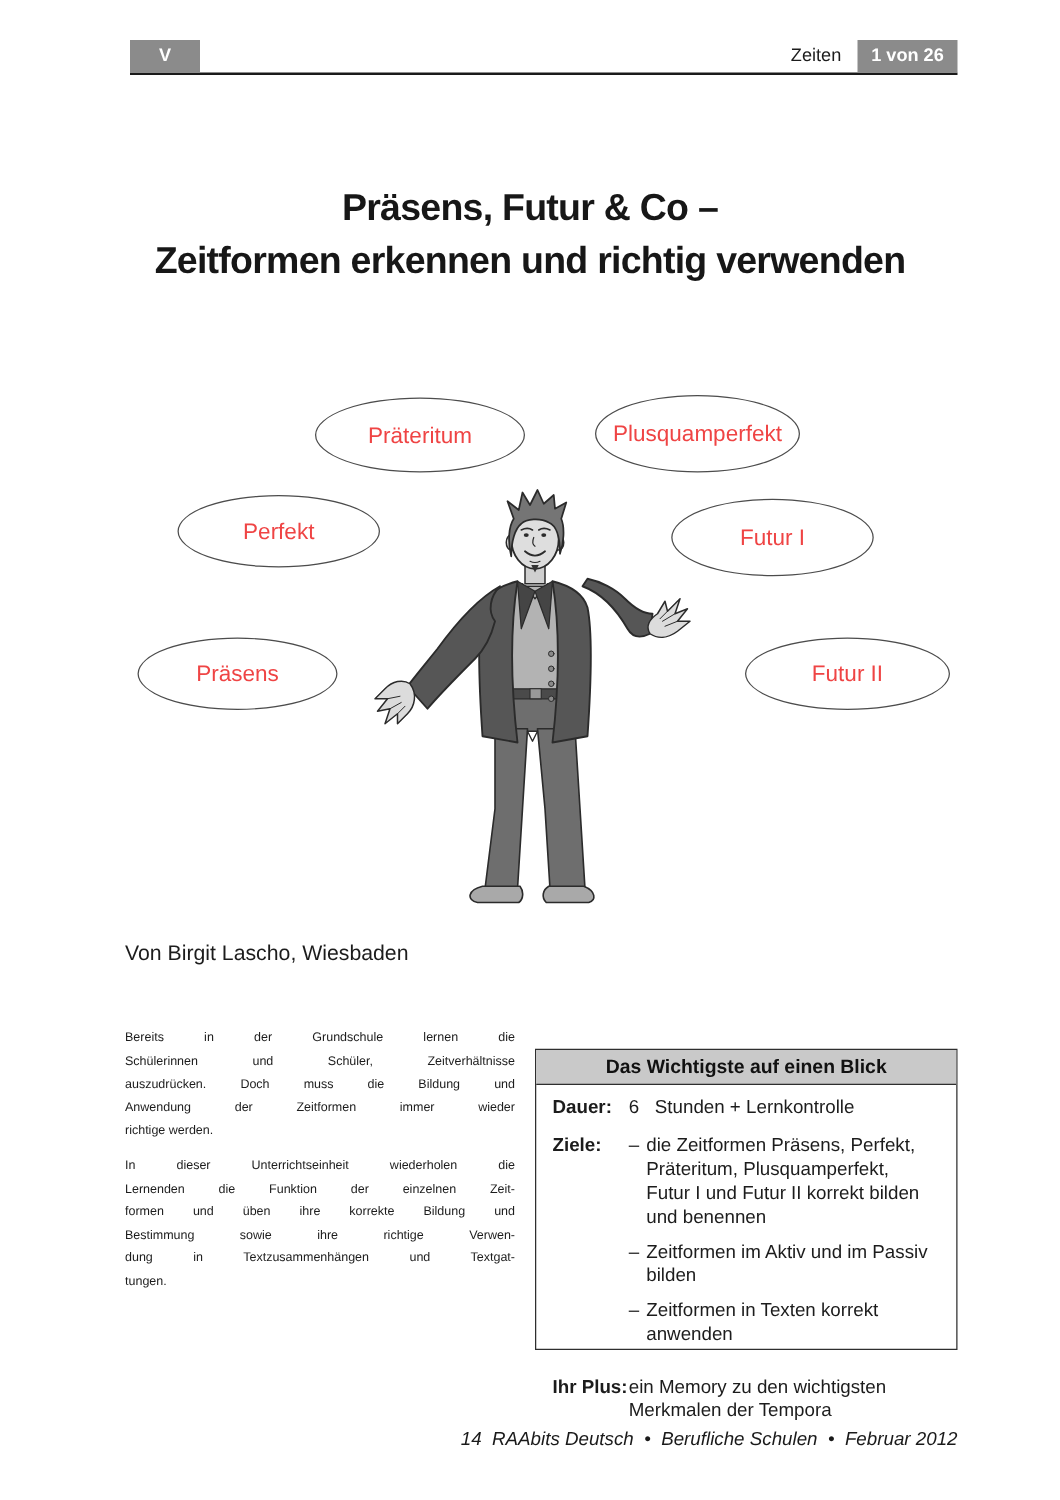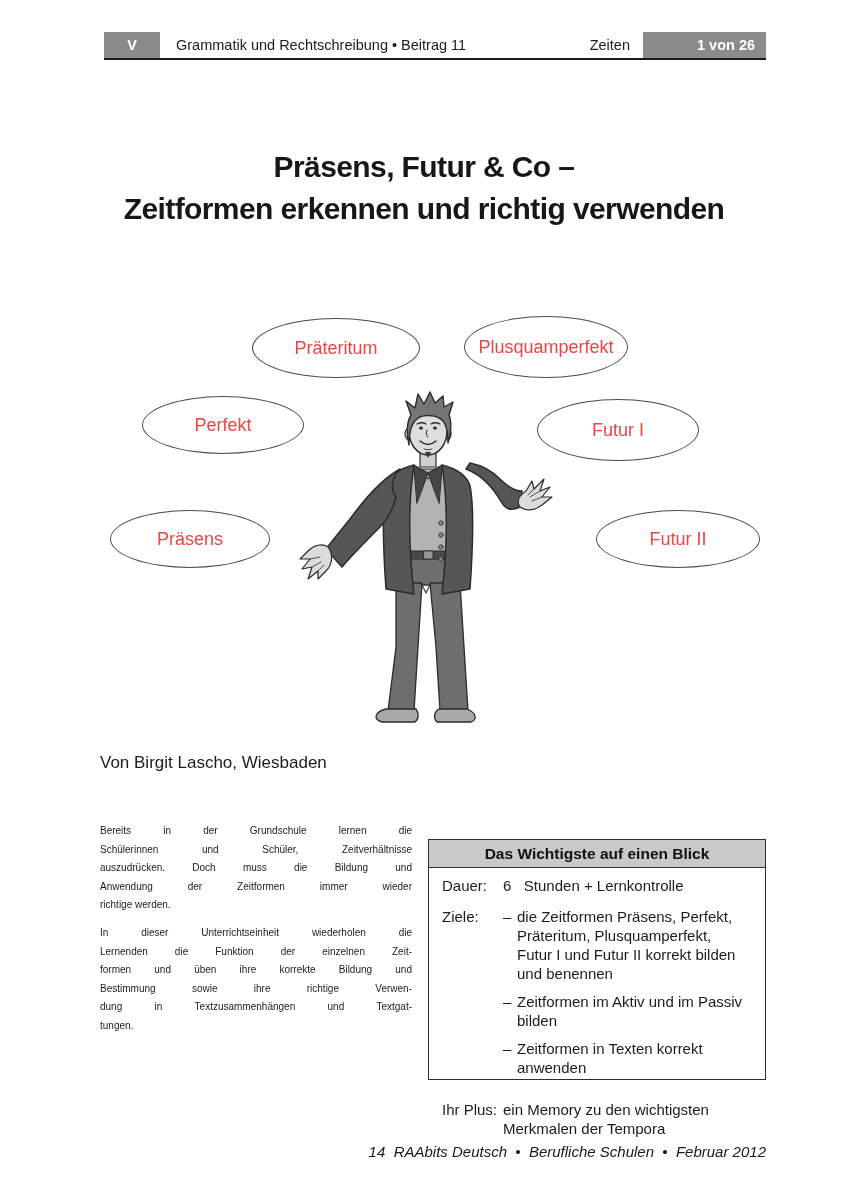--- a/index.html
+++ b/index.html
@@ -85,7 +85,6 @@
 
   <div class="header">
     <div class="hdr-box v-box">V</div>
-    <div class="hdr-title">Grammatik und Rechtschreibung • Beitrag 11</div>
     <div class="hdr-topic">Zeiten</div>
     <div class="hdr-box pages-box">1 von 26</div>
   </div>

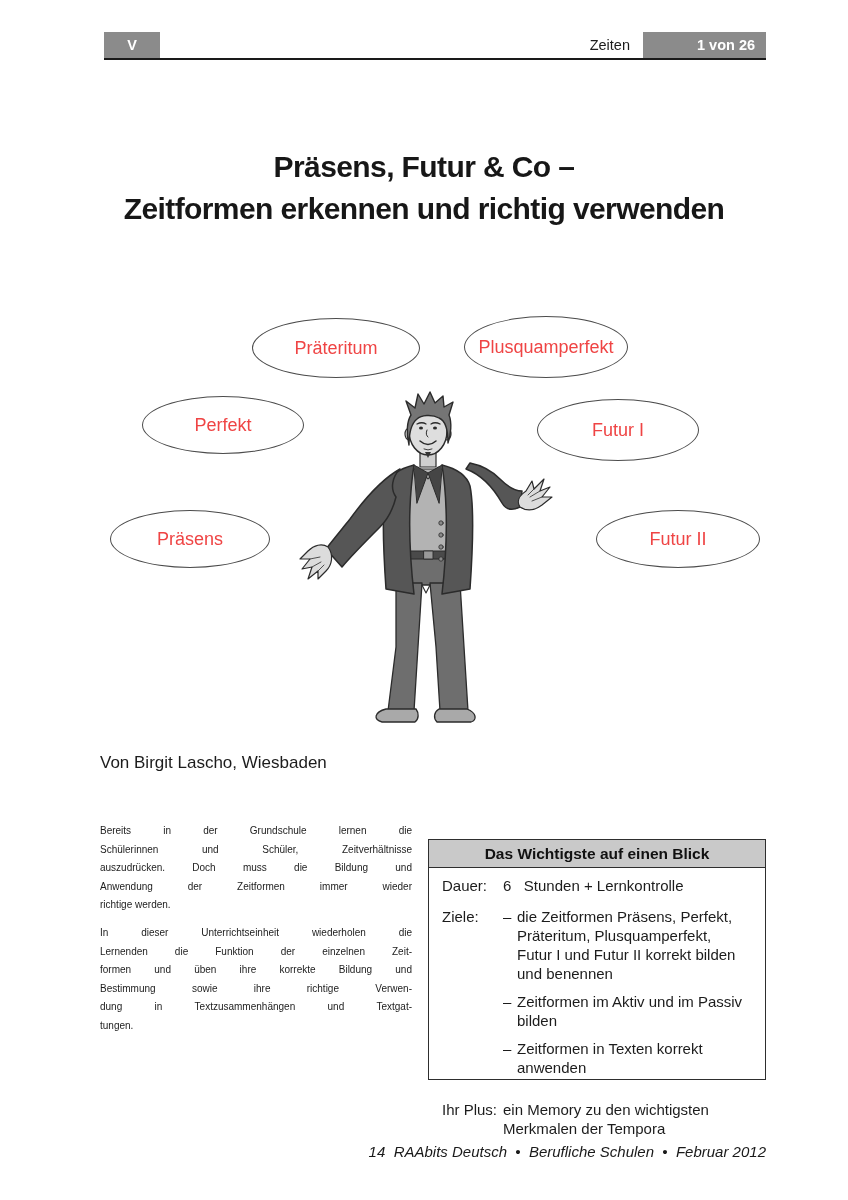--- a/index.html
+++ b/index.html
@@ -19,7 +19,7 @@
     display:flex;align-items:center;justify-content:center;flex:none;
   }
   .v-box{width:56px;}
-  .pages-box{width:80px;padding-left:43px;}
+  .pages-box{width:80px;}
   .hdr-title{margin-left:16px;white-space:nowrap;}
   .hdr-topic{margin-left:auto;margin-right:13px;white-space:nowrap;}
 

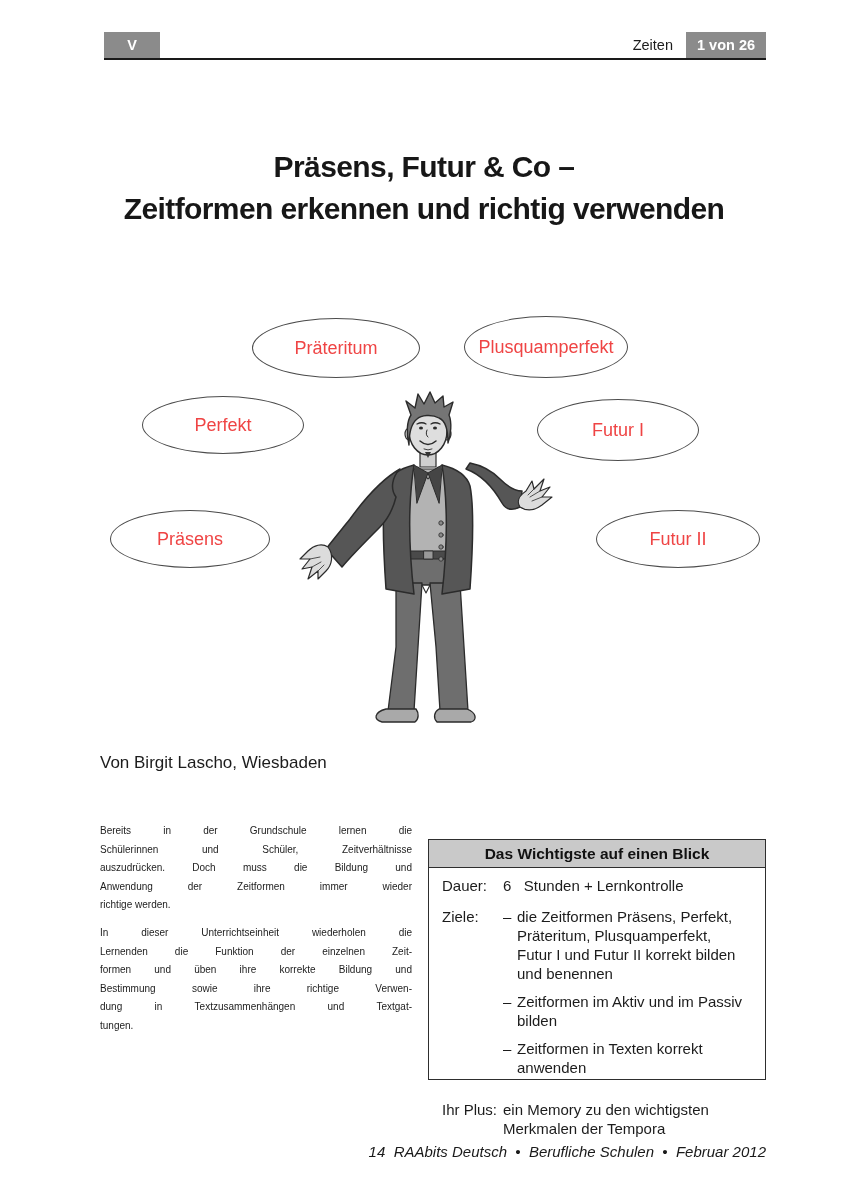--- a/index.html
+++ b/index.html
@@ -37,7 +37,7 @@
     font-size:18px;background:#ffffff;box-sizing:border-box;color:#ef4444;
   }
   .b0{left:252px;top:318px;width:168px;height:60px;}
-  .b1{left:464px;top:316px;width:164px;height:62px;}
+  .b1{left:476px;top:316px;width:164px;height:62px;}
   .b2{left:142px;top:396px;width:162px;height:58px;}
   .b3{left:537px;top:399px;width:162px;height:62px;}
   .b4{left:110px;top:510px;width:160px;height:58px;}

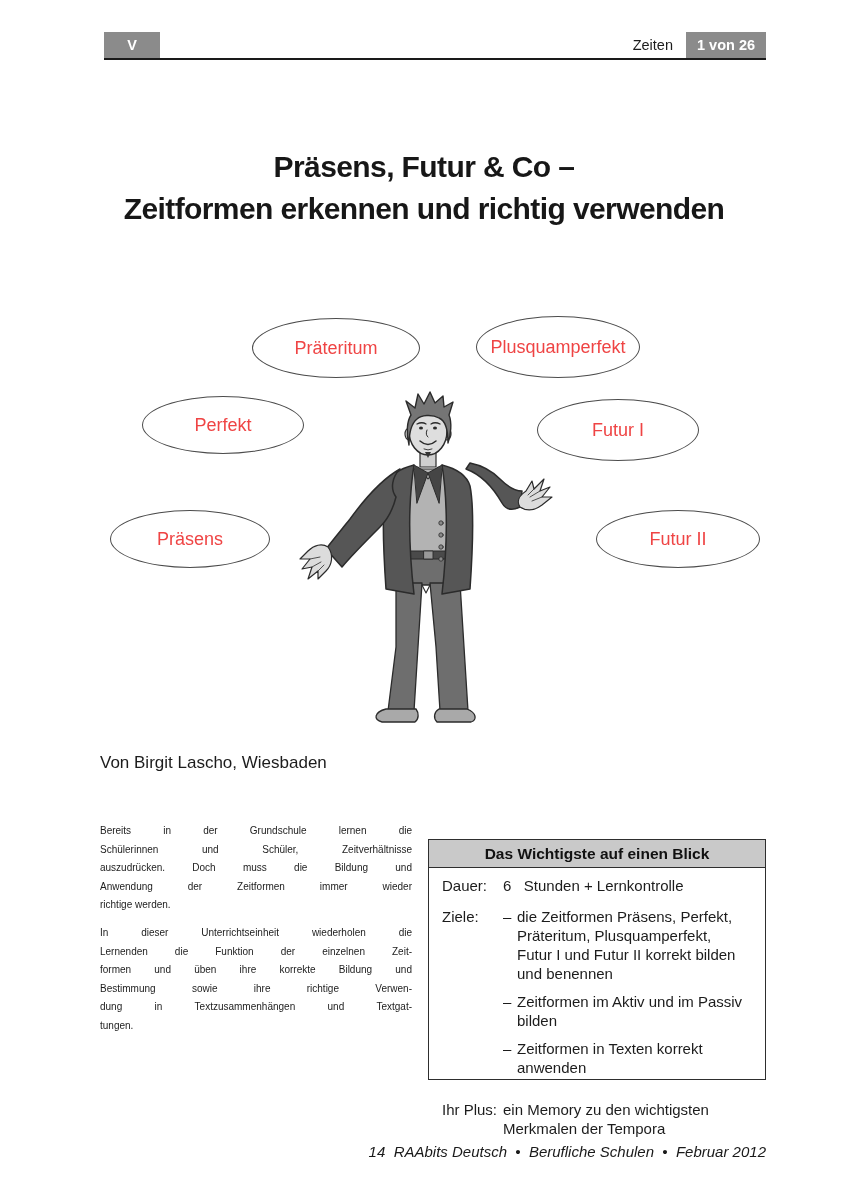--- a/index.html
+++ b/index.html
@@ -65,7 +65,7 @@
   }
   .box-body{padding:8px 10px 0 13px;font-size:15px;line-height:19px;}
   .row{display:flex;margin-bottom:12px;}
-  .row-label{width:61px;flex:none;font-weight:normal;}
+  .row-label{width:61px;flex:none;font-weight:bold;}
   .pre{white-space:pre-wrap;}
   .ziele-item{display:flex;margin-bottom:9px;}
   .dash{width:14px;flex:none;}

